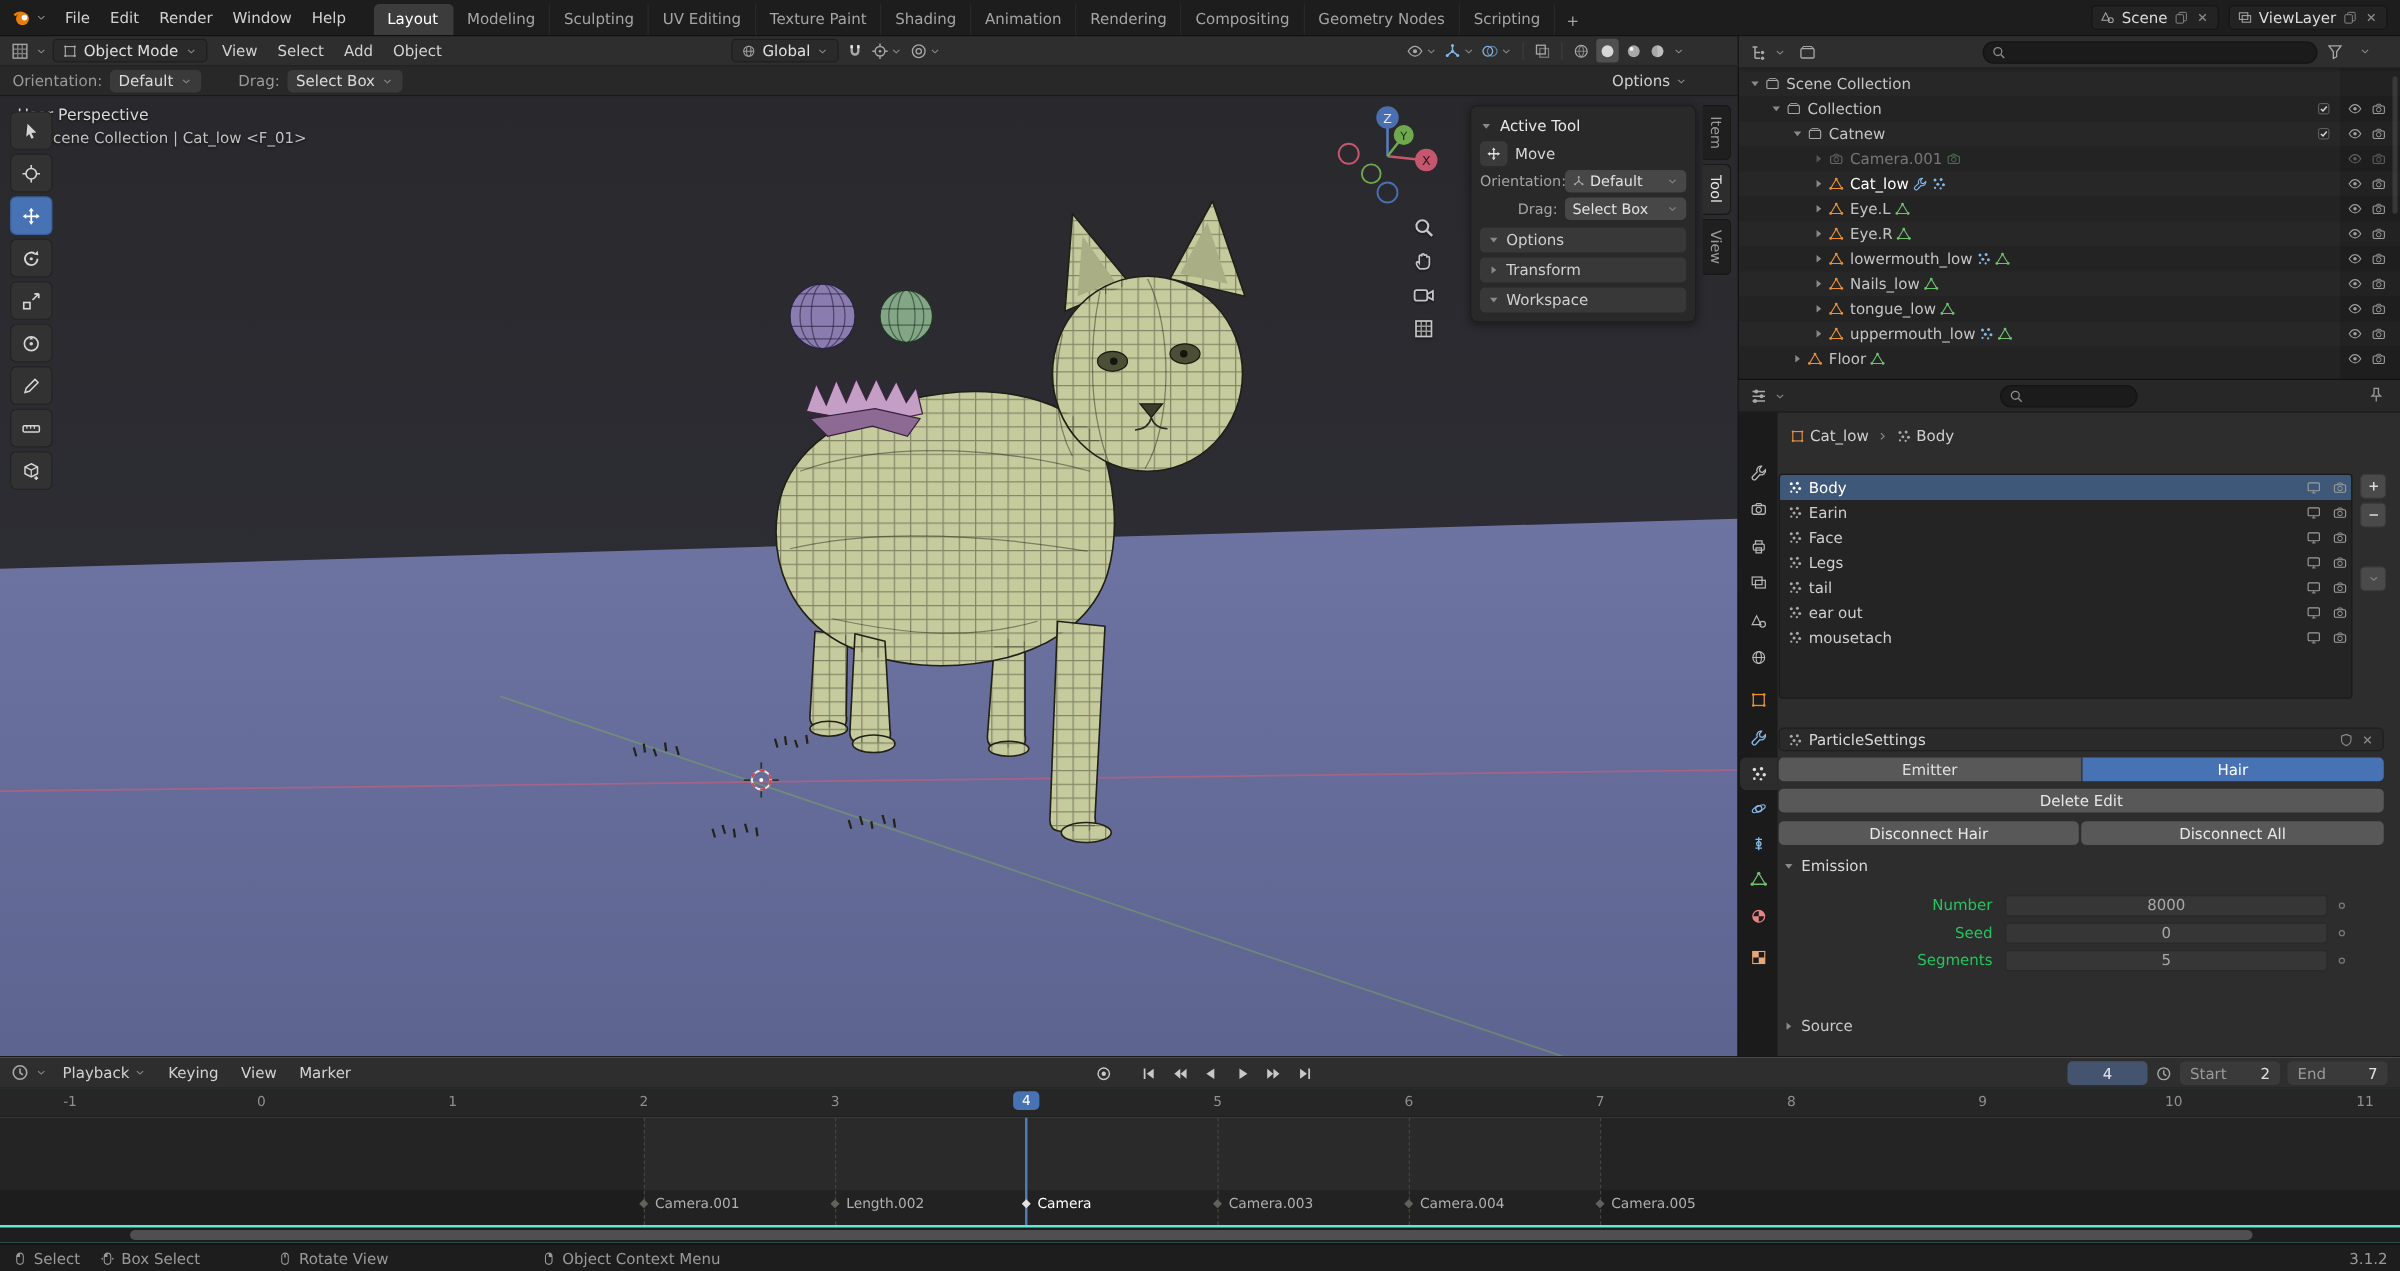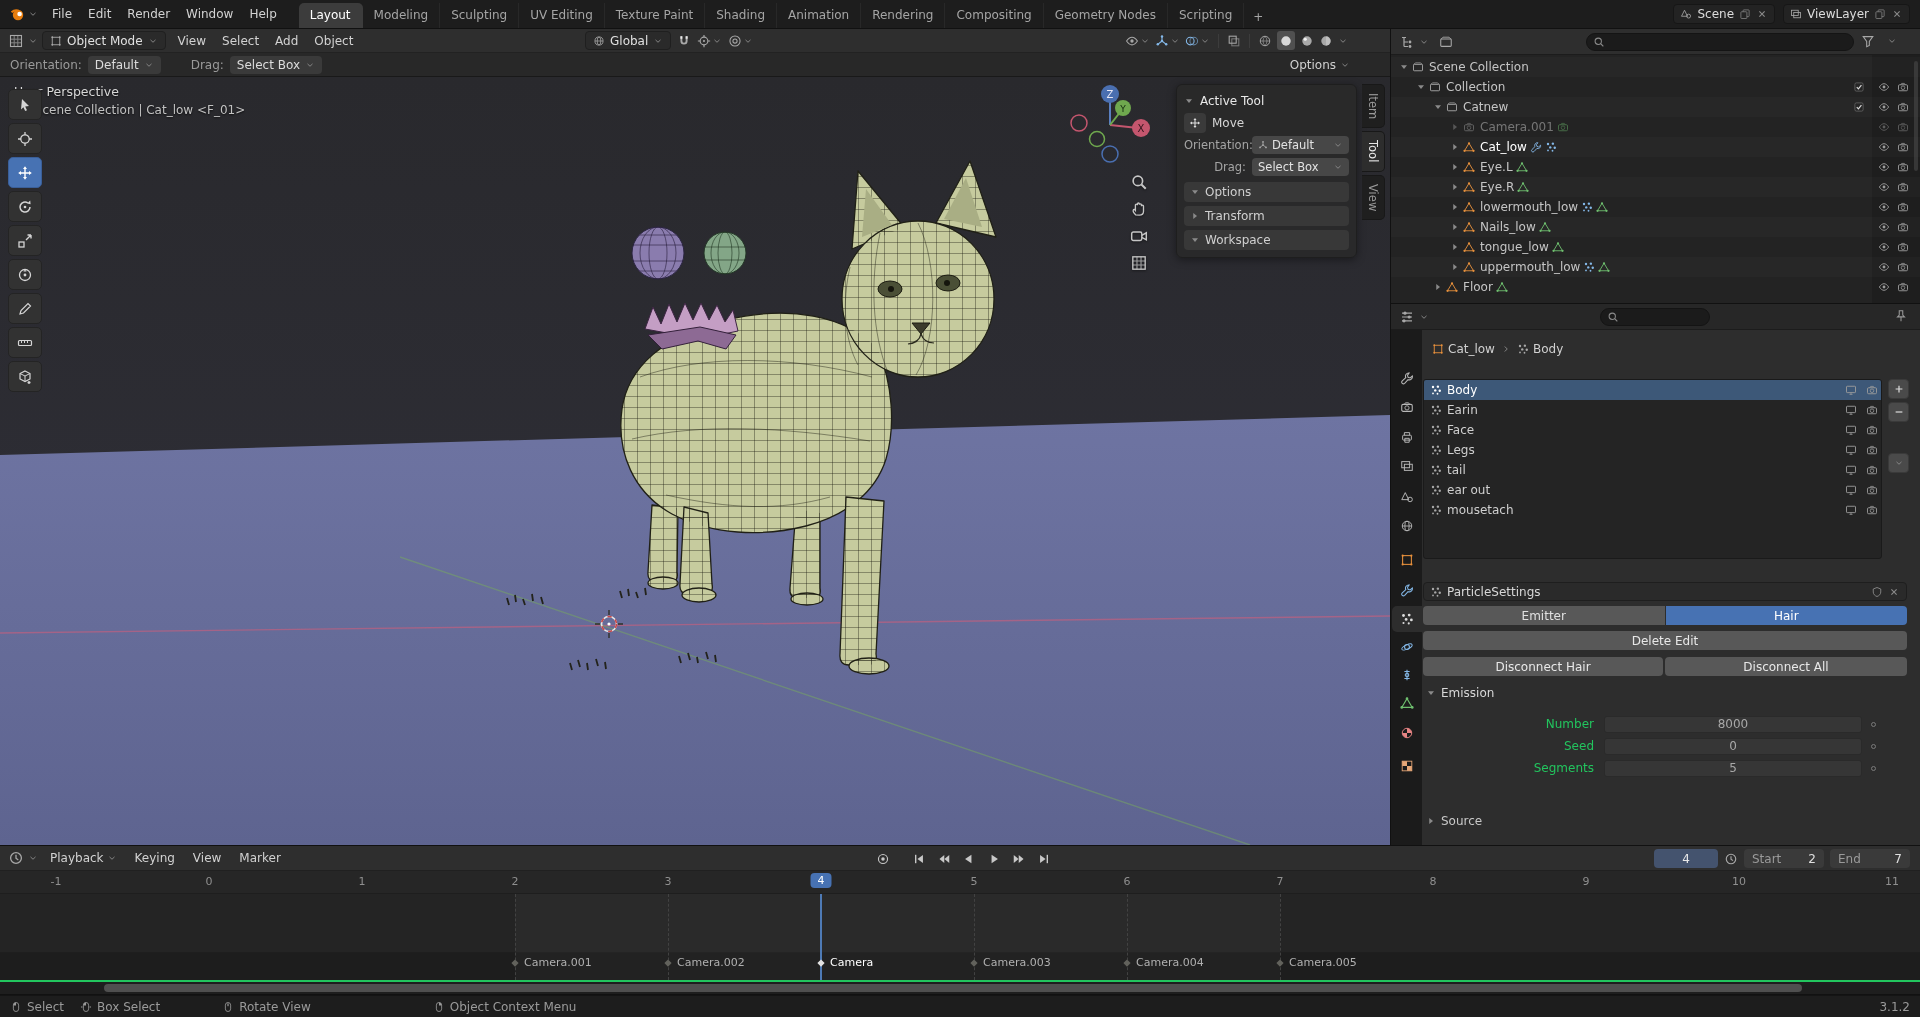--- a/index.html
+++ b/index.html
@@ -103,7 +103,7 @@
   .efdot{margin-left:9px;width:5px;height:5px;border:1px solid #7a7a7a;border-radius:50%}
   #psrchead{left:4px;top:484px;display:flex;align-items:center;gap:5px;color:#c8c8c8}
   
-  #timeline{position:absolute;left:0;top:846px;width:1920px;height:148px;background:#22c55e}
+  #timeline{position:absolute;left:0;top:846px;width:1920px;height:148px;background:#5eead4}
   .tlheader{height:25px;background:#2e2e2e;border-bottom:1px solid #202020;position:relative;display:flex;align-items:center;padding:0 8px;gap:4px}
   #tl-right{position:absolute;right:10px;top:3px;display:flex;align-items:center;gap:6px}
   .tl-field{height:19px;background:#3a3a3a;border-radius:4px;display:flex;align-items:center;padding:0 8px;gap:6px}

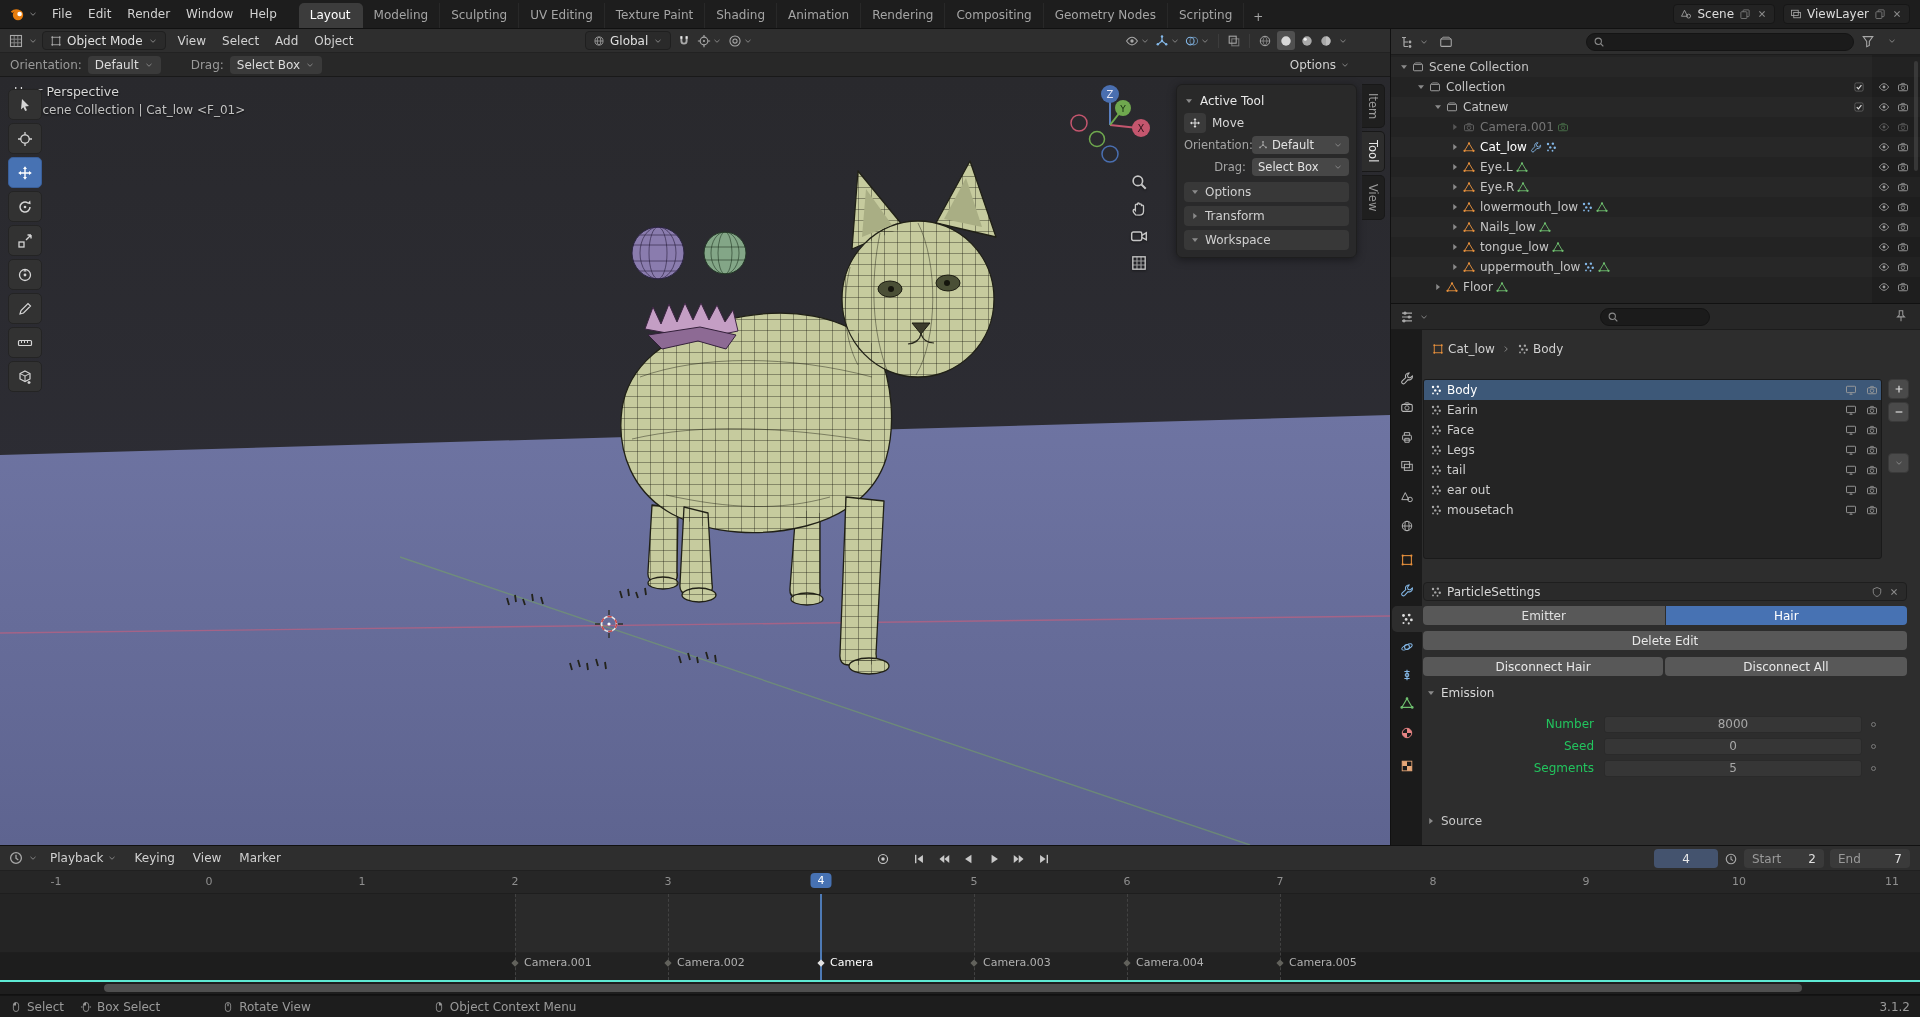--- a/index.html
+++ b/index.html
@@ -1819,7 +1819,7 @@
             <path d="M8 2.2 L13.8 8 L8 13.8 L2.2 8 Z" fill="currentColor"></path>
           </svg>
         </span>
-        <span>Camera.002</span>
+        <span>Length.002</span>
       </div>
       <div class="marker selected" style="left: 816px;">
         <span class="icon i10">

